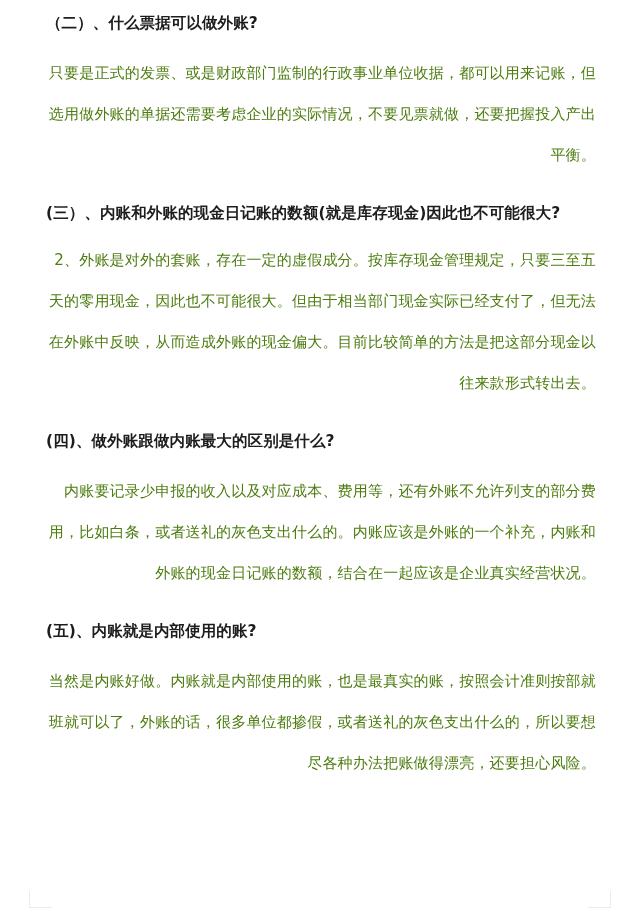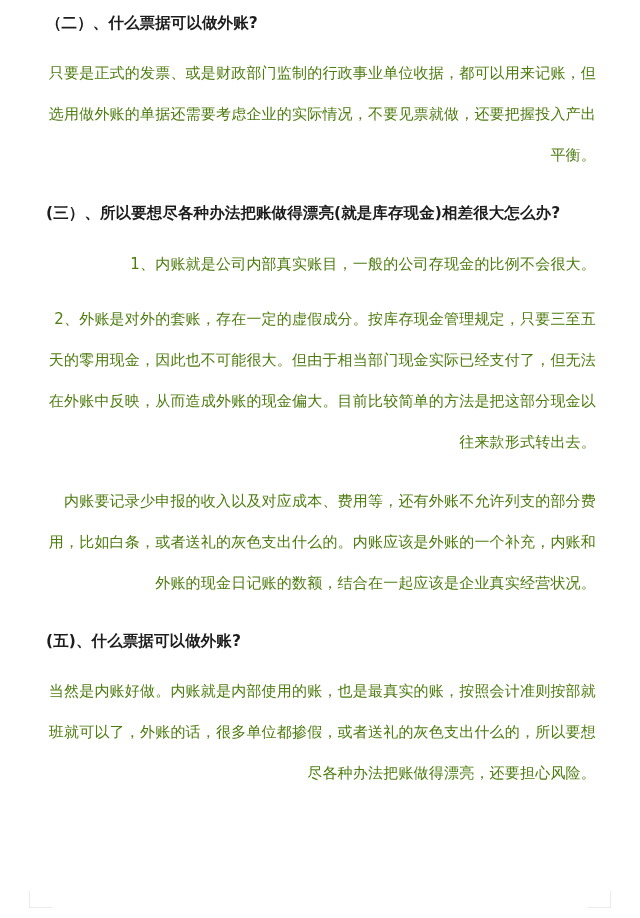--- a/index.html
+++ b/index.html
@@ -87,7 +87,7 @@
     <h2 class="heading gap-h-top">（二）、什么票据可以做外账?</h2>
     <p class="para gap-p-after-h">只要是正式的发票、或是财政部门监制的行政事业单位收据，都可以用来记账，但选用做外账的单据还需要考虑企业的实际情况，不要见票就做，还要把握投入产出平衡。</p>
 
-    <h2 class="heading gap-h-after-p">(三）、所以要想尽各种办法把账做得漂亮(就是库存现金)相差很大怎么办?</h2>
+    <h2 class="heading gap-h-after-p">(三）、内账和外账的现金日记账的数额(就是库存现金)因此也不可能很大?</h2>
     <p class="para gap-p-after-h">1、内账就是公司内部真实账目，一般的公司存现金的比例不会很大。</p>
     <p class="para gap-p-after-p">2、外账是对外的套账，存在一定的虚假成分。按库存现金管理规定，只要三至五天的零用现金，因此也不可能很大。但由于相当部门现金实际已经支付了，但无法在外账中反映，从而造成外账的现金偏大。目前比较简单的方法是把这部分现金以往来款形式转出去。</p>
 

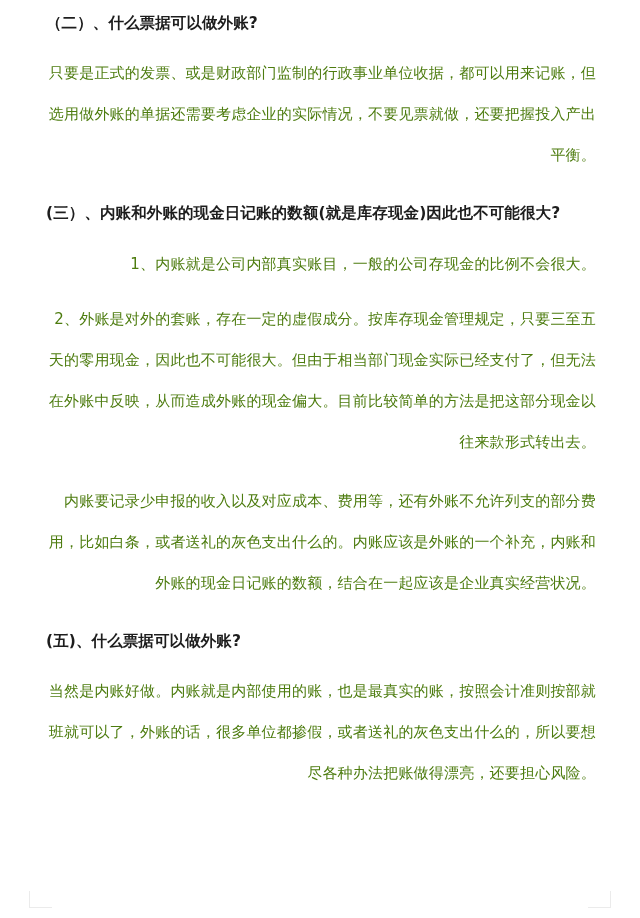--- a/index.html
+++ b/index.html
@@ -88,7 +88,6 @@
     <p class="para gap-p-after-h">只要是正式的发票、或是财政部门监制的行政事业单位收据，都可以用来记账，但选用做外账的单据还需要考虑企业的实际情况，不要见票就做，还要把握投入产出平衡。</p>
 
     <h2 class="heading gap-h-after-p">(三）、内账和外账的现金日记账的数额(就是库存现金)因此也不可能很大?</h2>
-    <p class="para gap-p-after-h">1、内账就是公司内部真实账目，一般的公司存现金的比例不会很大。</p>
     <p class="para gap-p-after-p">2、外账是对外的套账，存在一定的虚假成分。按库存现金管理规定，只要三至五天的零用现金，因此也不可能很大。但由于相当部门现金实际已经支付了，但无法在外账中反映，从而造成外账的现金偏大。目前比较简单的方法是把这部分现金以往来款形式转出去。</p>
 
     <p class="para gap-p-after-h">内账要记录少申报的收入以及对应成本、费用等，还有外账不允许列支的部分费用，比如白条，或者送礼的灰色支出什么的。内账应该是外账的一个补充，内账和外账的现金日记账的数额，结合在一起应该是企业真实经营状况。</p>

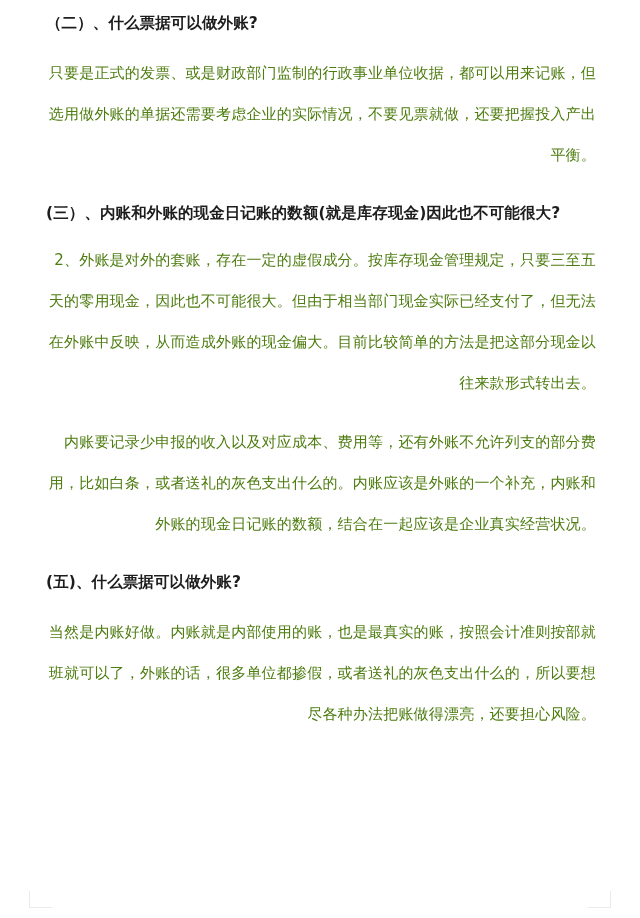--- a/index.html
+++ b/index.html
@@ -90,6 +90,7 @@
     <h2 class="heading gap-h-after-p">(三）、内账和外账的现金日记账的数额(就是库存现金)因此也不可能很大?</h2>
     <p class="para gap-p-after-p">2、外账是对外的套账，存在一定的虚假成分。按库存现金管理规定，只要三至五天的零用现金，因此也不可能很大。但由于相当部门现金实际已经支付了，但无法在外账中反映，从而造成外账的现金偏大。目前比较简单的方法是把这部分现金以往来款形式转出去。</p>
 
+    <h2 class="heading gap-h-after-p">(四)、做外账跟做内账最大的区别是什么?</h2>
     <p class="para gap-p-after-h">内账要记录少申报的收入以及对应成本、费用等，还有外账不允许列支的部分费用，比如白条，或者送礼的灰色支出什么的。内账应该是外账的一个补充，内账和外账的现金日记账的数额，结合在一起应该是企业真实经营状况。</p>
 
     <h2 class="heading gap-h-after-p">(五)、什么票据可以做外账?</h2>

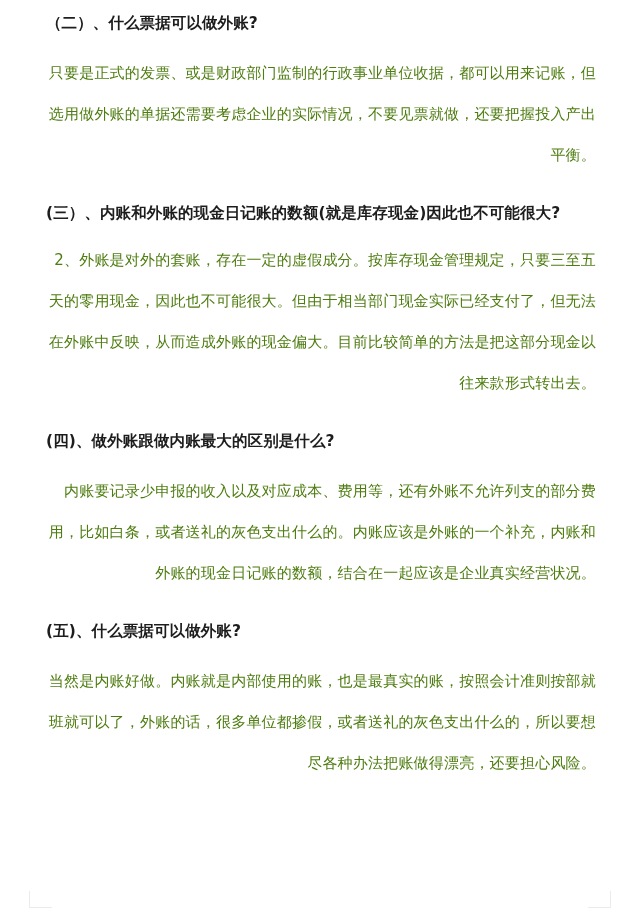--- a/index.html
+++ b/index.html
@@ -93,7 +93,7 @@
     <h2 class="heading gap-h-after-p">(四)、做外账跟做内账最大的区别是什么?</h2>
     <p class="para gap-p-after-h">内账要记录少申报的收入以及对应成本、费用等，还有外账不允许列支的部分费用，比如白条，或者送礼的灰色支出什么的。内账应该是外账的一个补充，内账和外账的现金日记账的数额，结合在一起应该是企业真实经营状况。</p>
 
-    <h2 class="heading gap-h-after-p">(五)、什么票据可以做外账?</h2>
+    <h2 class="heading gap-h-after-p">(五)、内账就是内部使用的账?</h2>
     <p class="para gap-p-after-h">当然是内账好做。内账就是内部使用的账，也是最真实的账，按照会计准则按部就班就可以了，外账的话，很多单位都掺假，或者送礼的灰色支出什么的，所以要想尽各种办法把账做得漂亮，还要担心风险。</p>
 
   </div>

